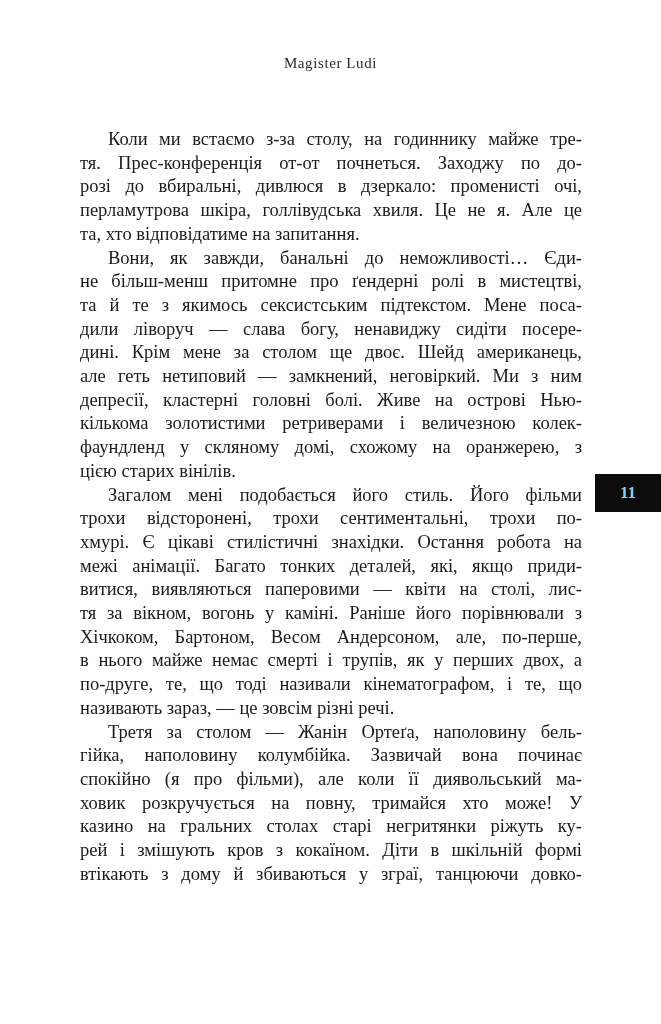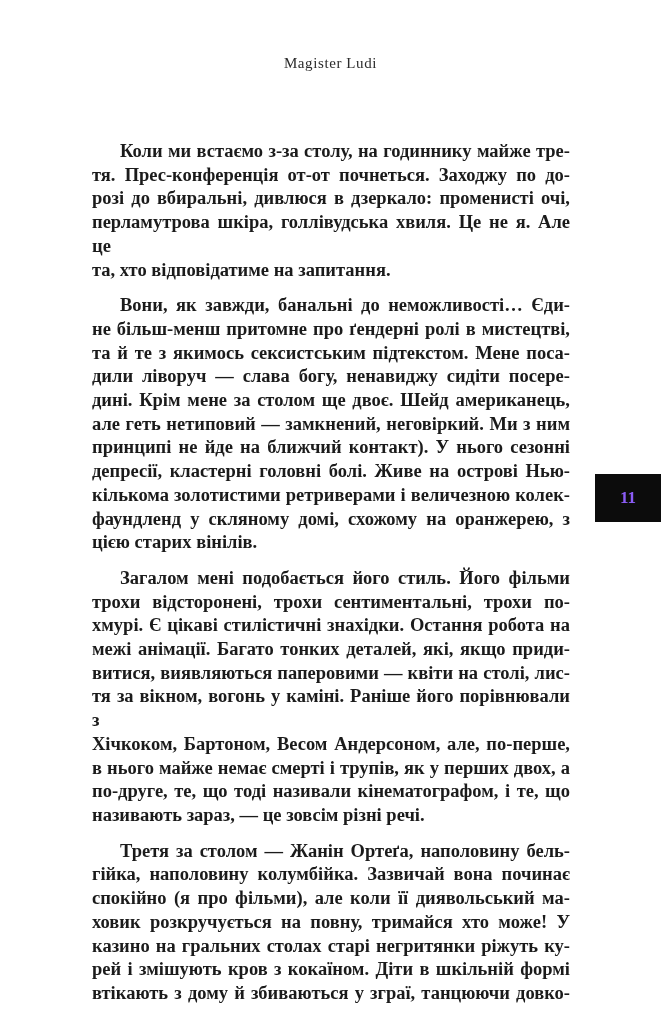--- a/index.html
+++ b/index.html
@@ -32,7 +32,7 @@
     font-size: 18.5px;
     line-height: 23.7px;
   }
-  .para { margin: 12px; font-weight: bold; }
+  .para { margin: 0; }
   .line {
     text-align: justify;
     text-align-last: justify;

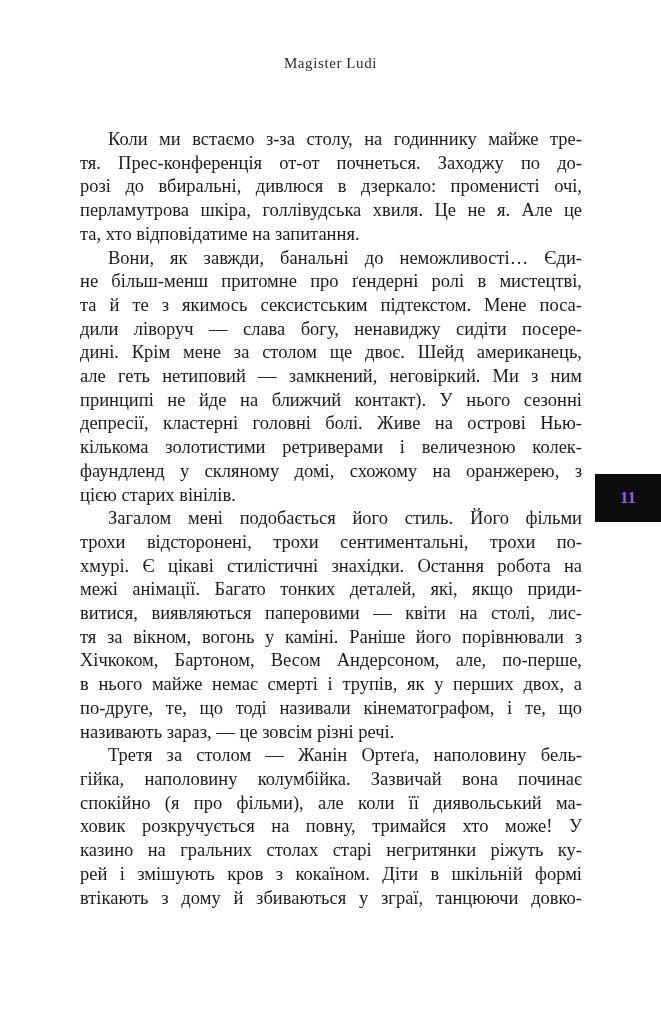--- a/index.html
+++ b/index.html
@@ -76,7 +76,6 @@
         <div class="line">дили ліворуч — слава богу, ненавиджу сидіти посере-</div>
         <div class="line">дині. Крім мене за столом ще двоє. Шейд американець,</div>
         <div class="line">але геть нетиповий — замкнений, неговіркий. Ми з ним</div>
-        <div class="line">принципі не йде на ближчий контакт). У нього сезонні</div>
         <div class="line">депресії, кластерні головні болі. Живе на острові Нью-</div>
         <div class="line">кількома золотистими ретриверами і величезною колек-</div>
         <div class="line">фаундленд у скляному домі, схожому на оранжерею, з</div>

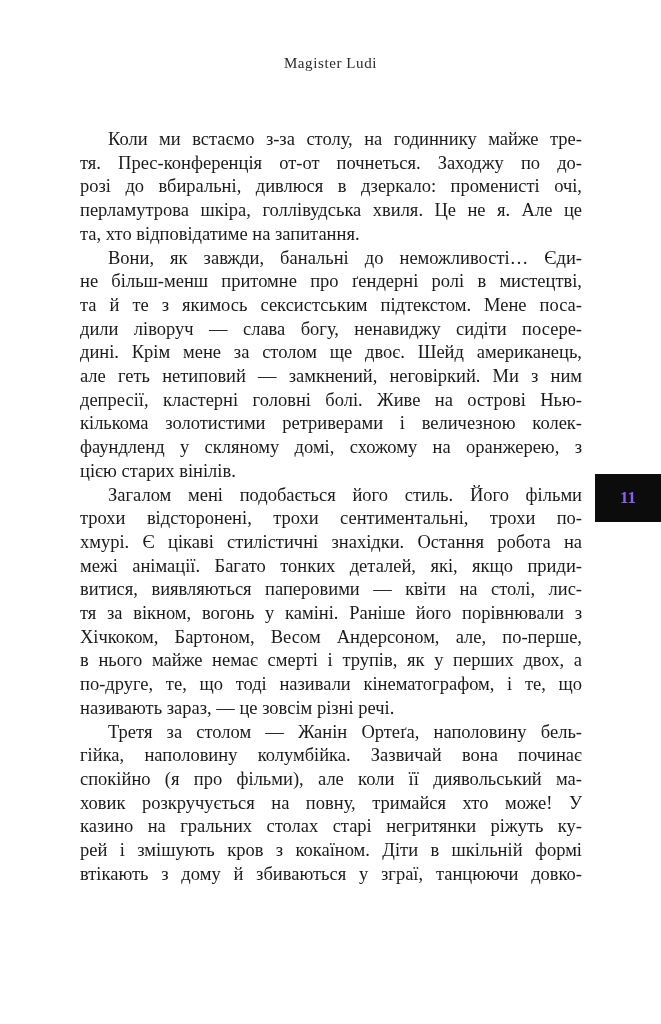--- a/index.html
+++ b/index.html
@@ -44,9 +44,9 @@
     top: 474px;
     right: 0;
     width: 66px;
-    height: 48px;
+    height: 38px;
     background: #0c0c0c;
-    color: #8b5cf6;
+    color: #7dd3fc;
     display: flex;
     align-items: center;
     justify-content: center;

